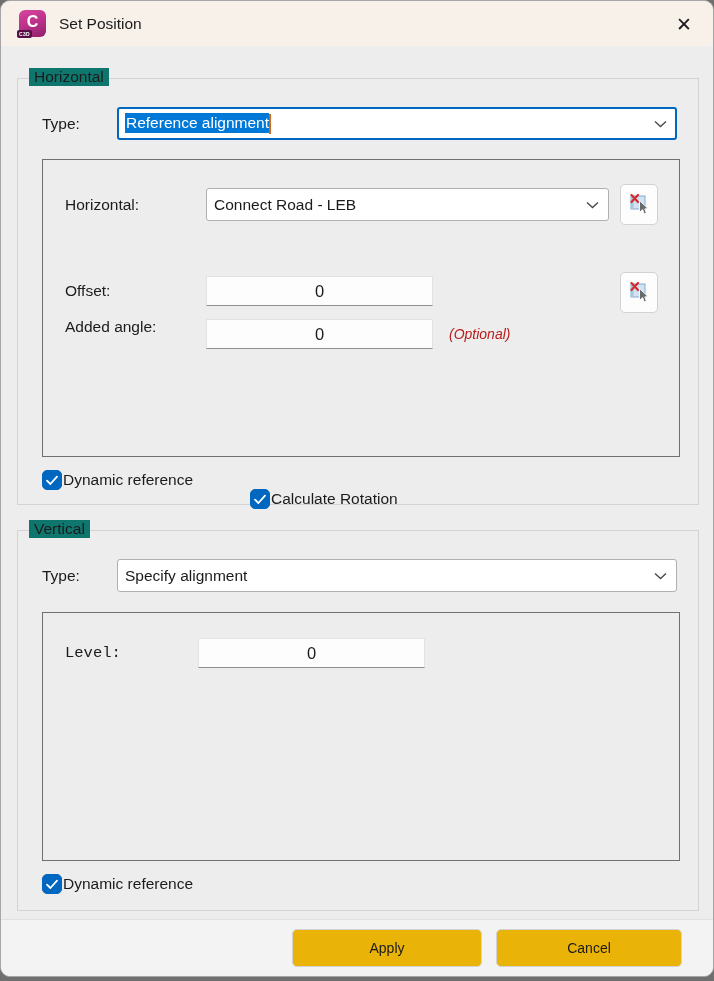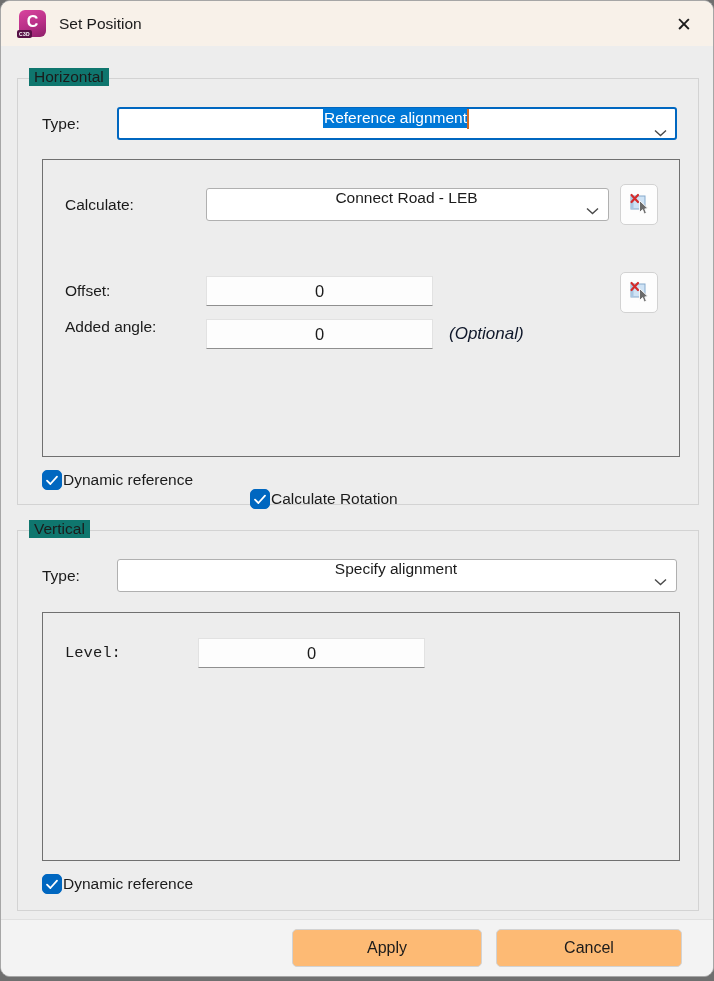--- a/index.html
+++ b/index.html
@@ -25,7 +25,7 @@
   .fieldlabel{position:absolute;font-size:15.5px;color:#1b1b1b;display:flex;align-items:center;}
   
   .combo{position:absolute;background:#ffffff;border:1px solid #b0b0b0;border-radius:3px;
-    display:flex;align-items:center;padding:0 9px 0 7px;box-sizing:border-box;font-size:15.5px;color:#1b1b1b;flex-direction:column;}
+    display:flex;align-items:center;padding:0 9px 0 7px;box-sizing:border-box;font-size:15.5px;color:#1b1b1b;}
   .combo .chev{margin-left:auto;flex:0 0 auto;}
   .combo.focused{border:2px solid #0067c0;padding:0 8px 0 6px;}
   .sel-text{background:#0078d7;color:#ffffff;padding:1px 0 2px 1px;}

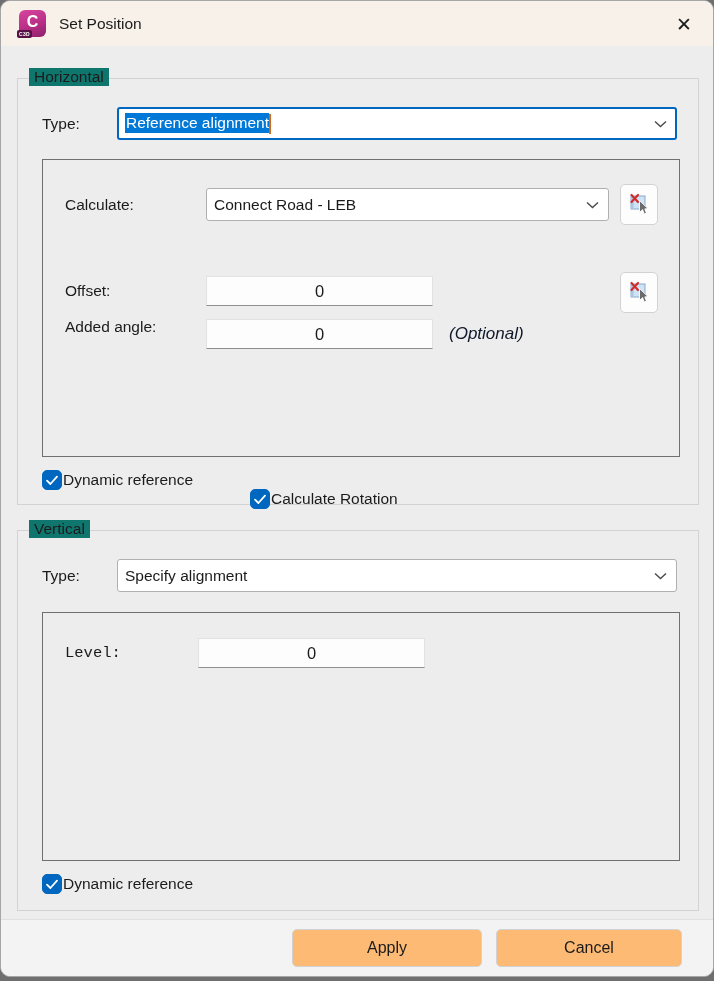--- a/index.html
+++ b/index.html
@@ -75,7 +75,7 @@
 
     <div class="panel" style="left:24px;top:80px;width:636px;height:296px;">
 
-      <span class="fieldlabel" style="left:22px;top:28px;height:33px;">Calculate:</span>
+      <span class="fieldlabel" style="left:22px;top:28px;height:33px;">Horizontal:</span>
       <div class="combo" style="left:163px;top:28px;width:403px;height:33px;">
         <span>Connect Road - LEB</span>
         <svg class="chev" width="13" height="8" viewBox="0 0 13 8">

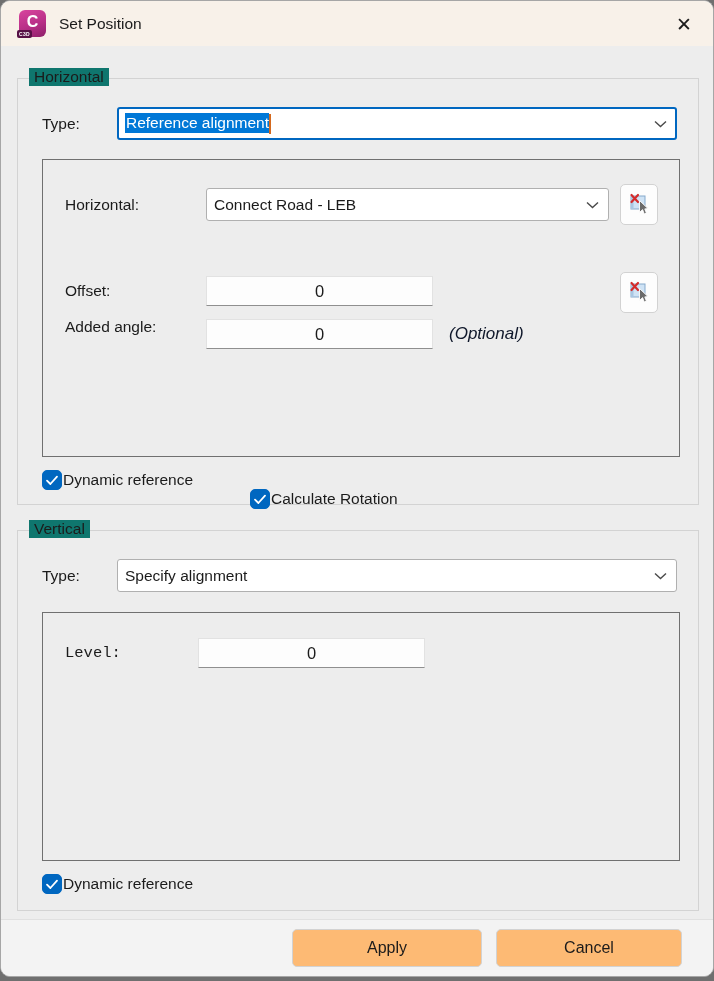--- a/index.html
+++ b/index.html
@@ -41,7 +41,7 @@
   .checkrow{position:absolute;display:flex;align-items:center;gap:1px;}
   .checkbox{width:20px;height:20px;flex:0 0 auto;}
   .checklabel{font-size:15.5px;color:#1b1b1b;}
-  .optional{position:absolute;font-style:italic;font-size:17px;color:#0f172a;display:flex;align-items:center;text-align:center;}
+  .optional{position:absolute;font-style:italic;font-size:14px;color:#b91c1c;display:flex;align-items:center;text-align:center;}
   
   .footer{position:absolute;left:0;right:0;top:918px;bottom:0;background:#f3f3f3;border-top:1px solid #e0e0e0;}
   .btn{position:absolute;top:9px;height:38px;background:#fdba74;border:1px solid #d2d2d2;border-radius:5px;

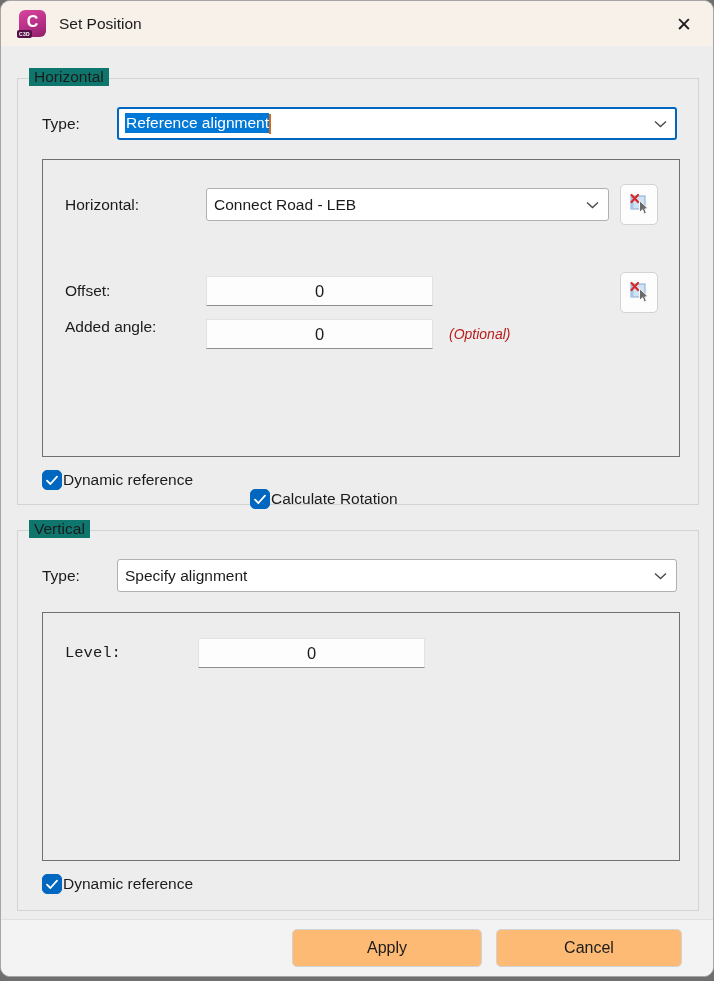--- a/index.html
+++ b/index.html
@@ -44,8 +44,8 @@
   .optional{position:absolute;font-style:italic;font-size:14px;color:#b91c1c;display:flex;align-items:center;text-align:center;}
   
   .footer{position:absolute;left:0;right:0;top:918px;bottom:0;background:#f3f3f3;border-top:1px solid #e0e0e0;}
-  .btn{position:absolute;top:9px;height:38px;background:#fdba74;border:1px solid #d2d2d2;border-radius:5px;
-    font-size:16px;color:#1b1b1b;font-family:"Liberation Sans", sans-serif;}
+  .btn{position:absolute;top:9px;height:38px;background:#eab308;border:1px solid #d2d2d2;border-radius:5px;
+    font-size:14px;color:#1b1b1b;font-family:"Liberation Sans", sans-serif;}
 </style>
 </head>
 <body>

